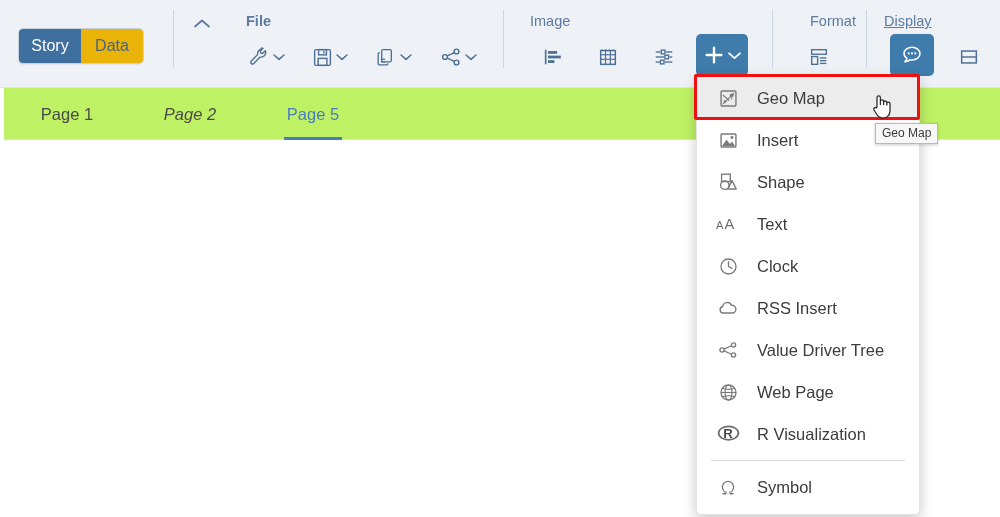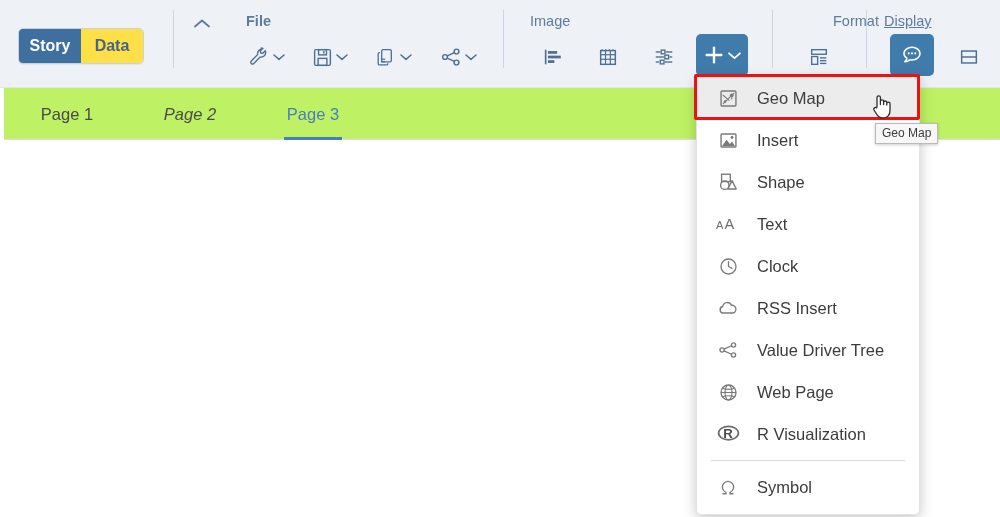--- a/index.html
+++ b/index.html
@@ -360,7 +360,7 @@
 
   <div class="group-divider" style="left:772px;"></div>
 
-  <div class="group-label" style="left:833px; top:13px;">Format</div>
+  <div class="group-label" style="left:810px; top:13px;">Format</div>
 
   <div class="tb-icon" style="left:800px; top:37px; width:38px;">
     <svg width="22" height="22" viewBox="0 0 24 24">

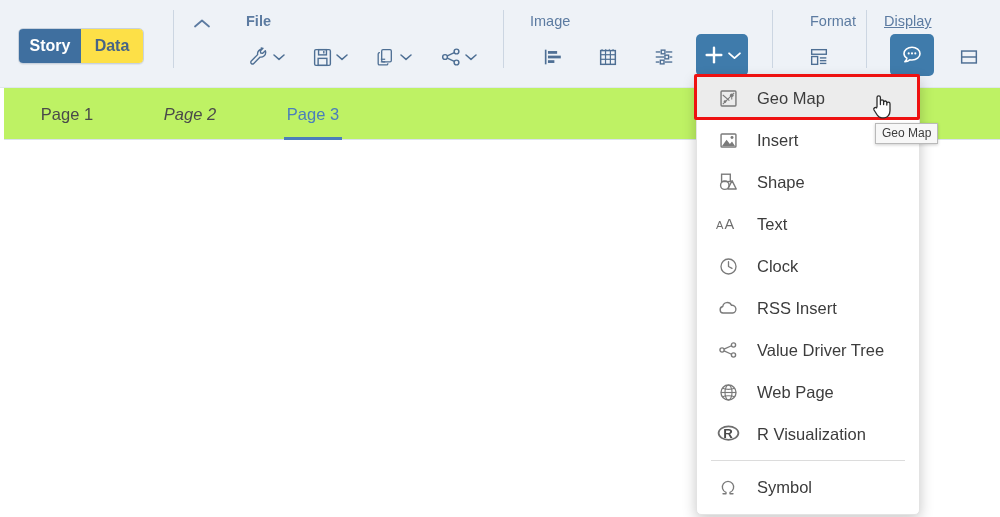--- a/index.html
+++ b/index.html
@@ -46,7 +46,7 @@
     min-width: 62px;
     padding: 0 10px;
     font-size: 16px;
-    font-weight: bold;
+    font-weight: normal;
     cursor: pointer;
     box-sizing: border-box;
   }

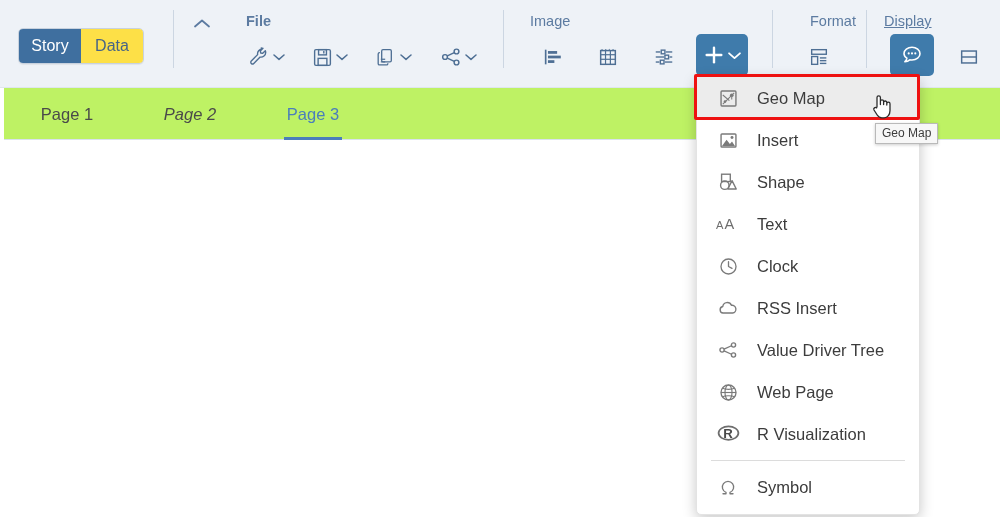--- a/index.html
+++ b/index.html
@@ -55,7 +55,7 @@
     color: #ffffff;
   }
   .mode-btn.inactive {
-    background: #fde047;
+    background: #eab308;
     color: #476486;
   }
 

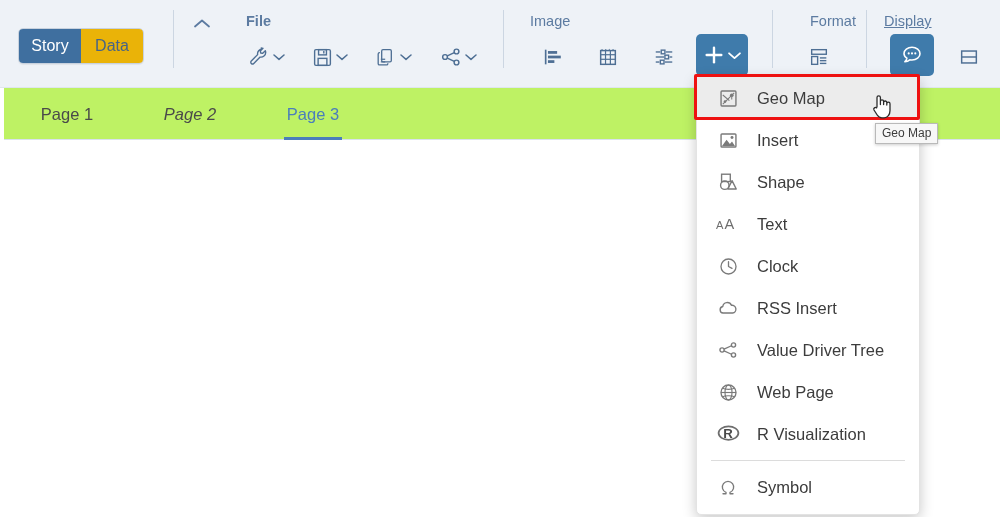--- a/index.html
+++ b/index.html
@@ -396,7 +396,7 @@
 <div id="tabbar">
   <div class="page-tab" style="left:17px; width:92px;">Page 1</div>
   <div class="page-tab" style="left:140px; width:92px;font-style:italic;">Page 2</div>
-  <div class="page-tab active" style="left:263px; width:92px;">Page 3</div>
+  <div class="page-tab active" style="left:263px; width:92px;">Page 5</div>
 </div>
 
 <div id="canvas"></div>

